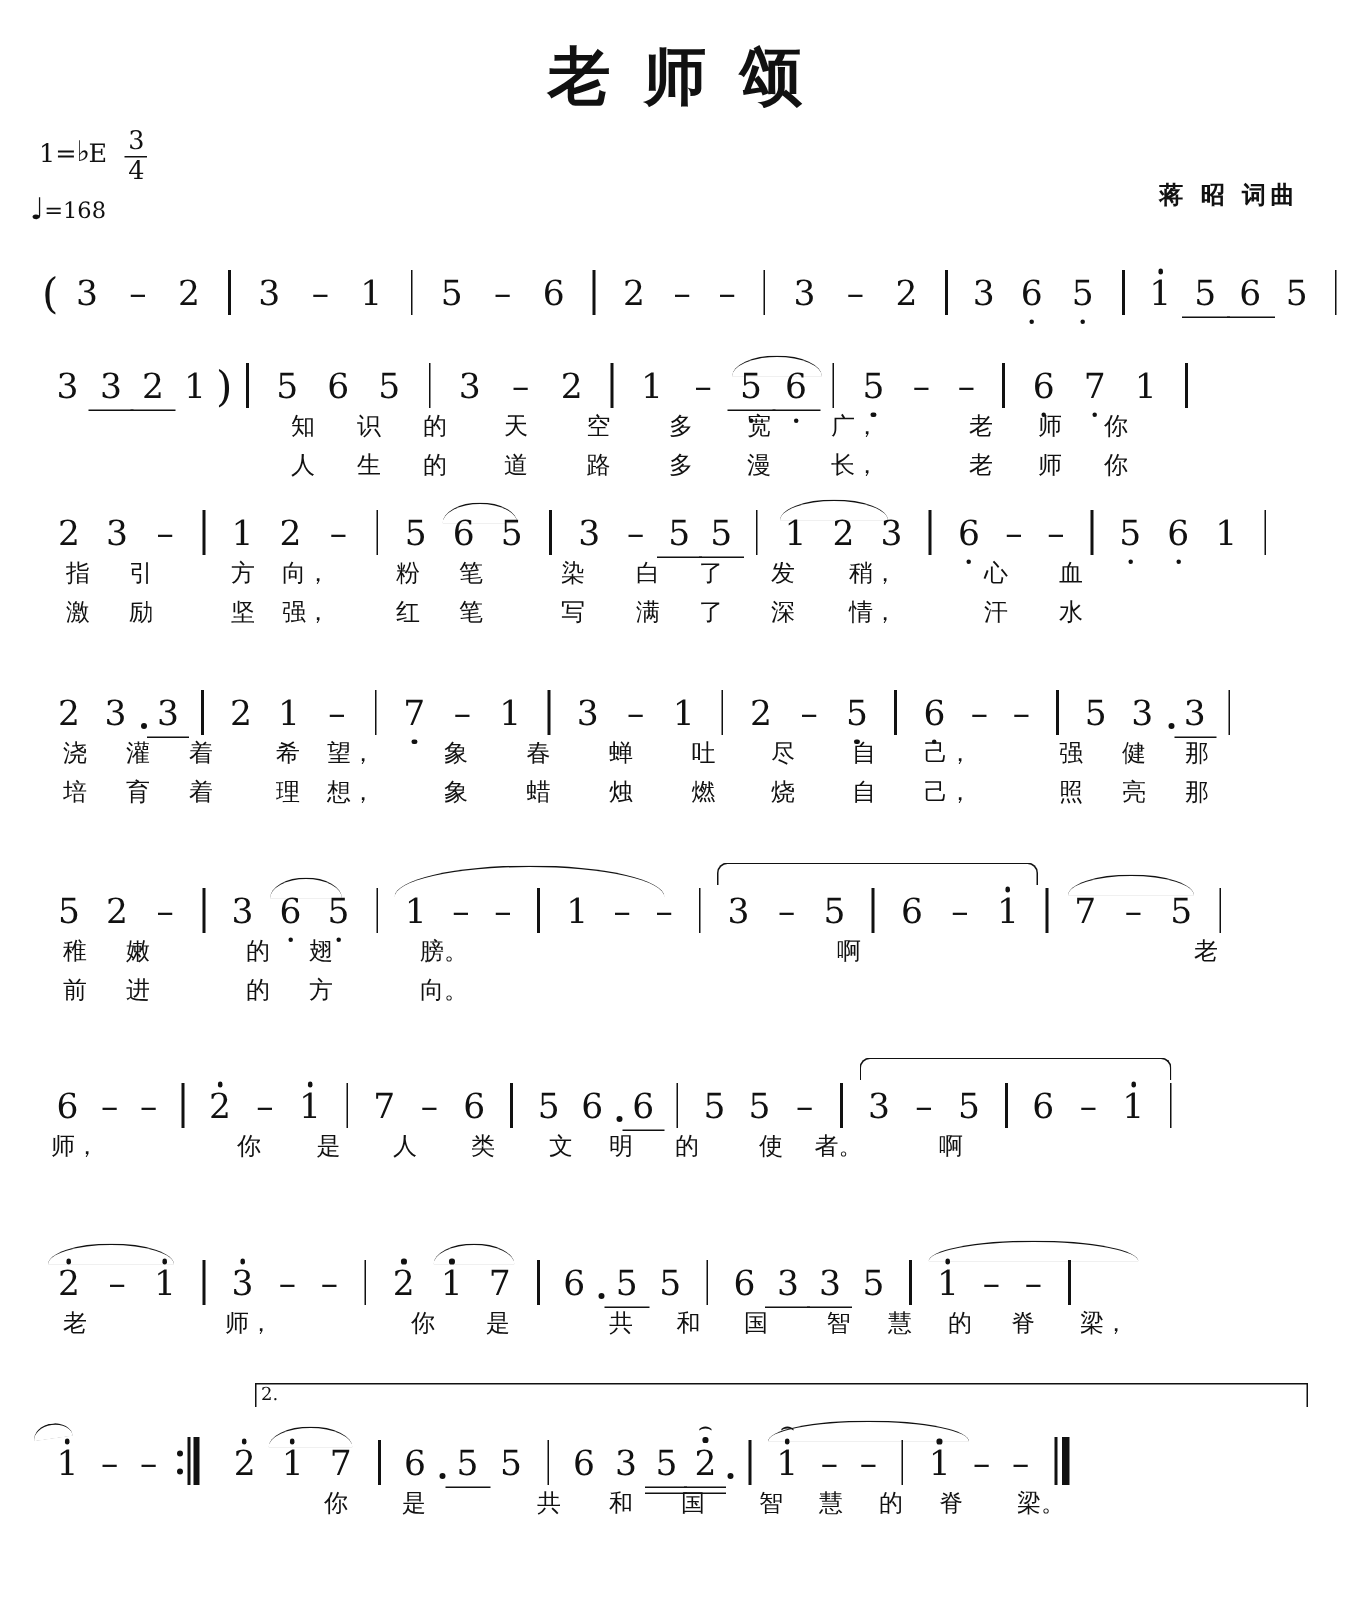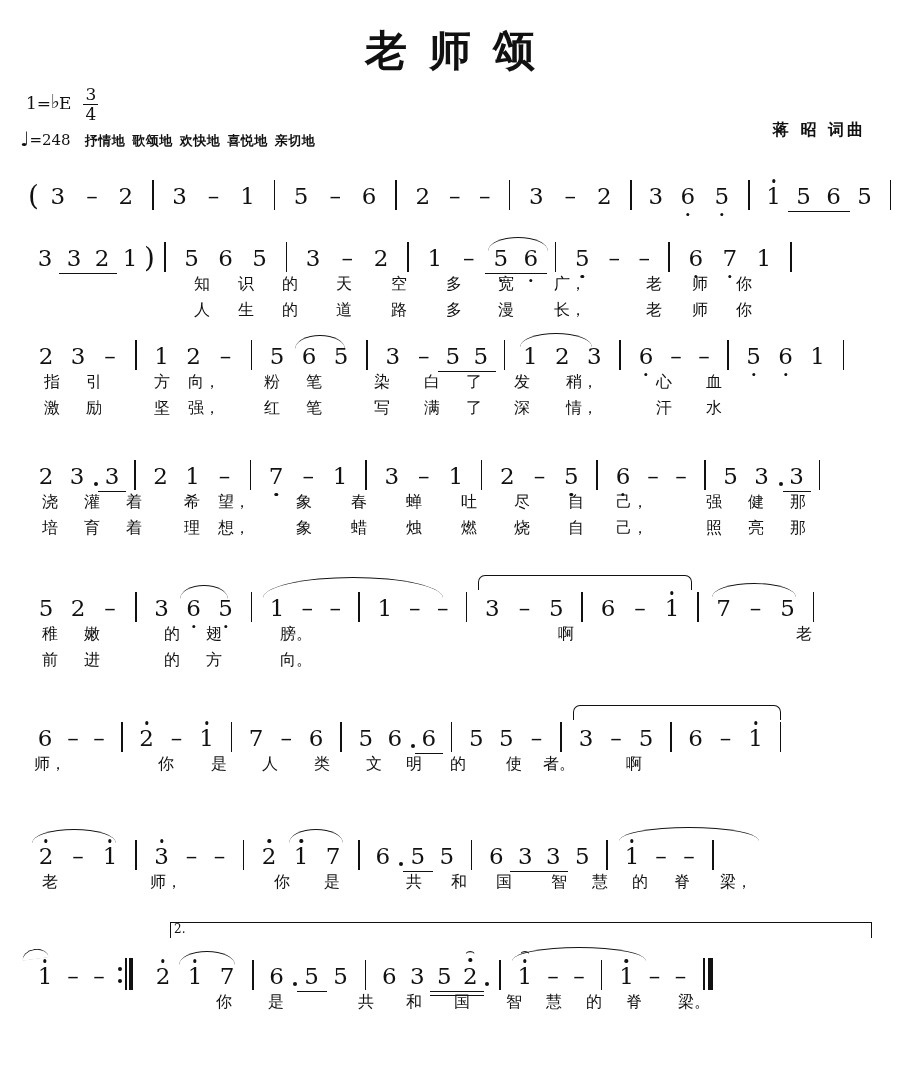--- a/index.html
+++ b/index.html
@@ -279,7 +279,7 @@
   </div>
 
   <div id="tempo-row">
-    <span><span class="note-glyph">♩</span><span>=248</span></span>
+    <span><span class="note-glyph">♩</span><span>=168</span></span>
     <span id="expression"><span>抒情地</span><span>歌颂地</span><span>欢快地</span><span>喜悦地</span><span>亲切地</span></span>
   </div>
 

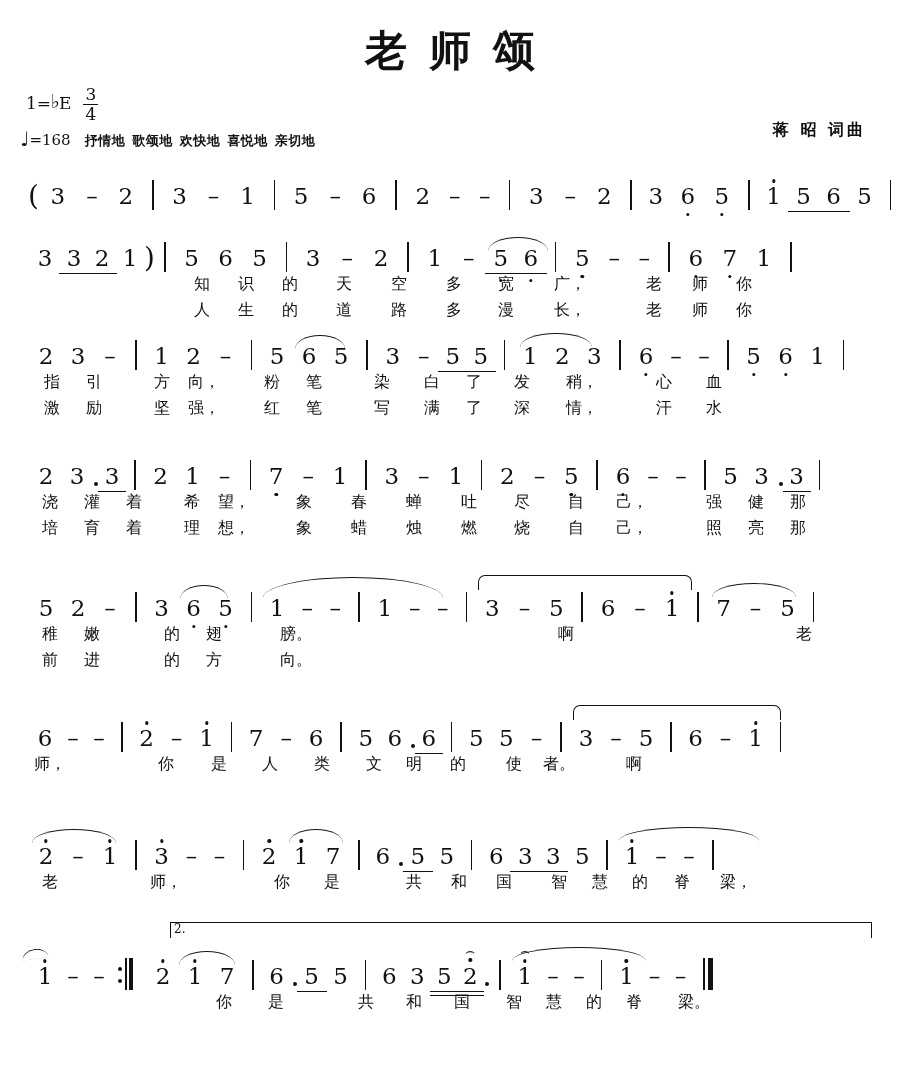--- a/index.html
+++ b/index.html
@@ -280,7 +280,6 @@
 
   <div id="tempo-row">
     <span><span class="note-glyph">♩</span><span>=168</span></span>
-    <span id="expression"><span>抒情地</span><span>歌颂地</span><span>欢快地</span><span>喜悦地</span><span>亲切地</span></span>
   </div>
 
   <div id="credit">蒋 昭  词曲</div>

